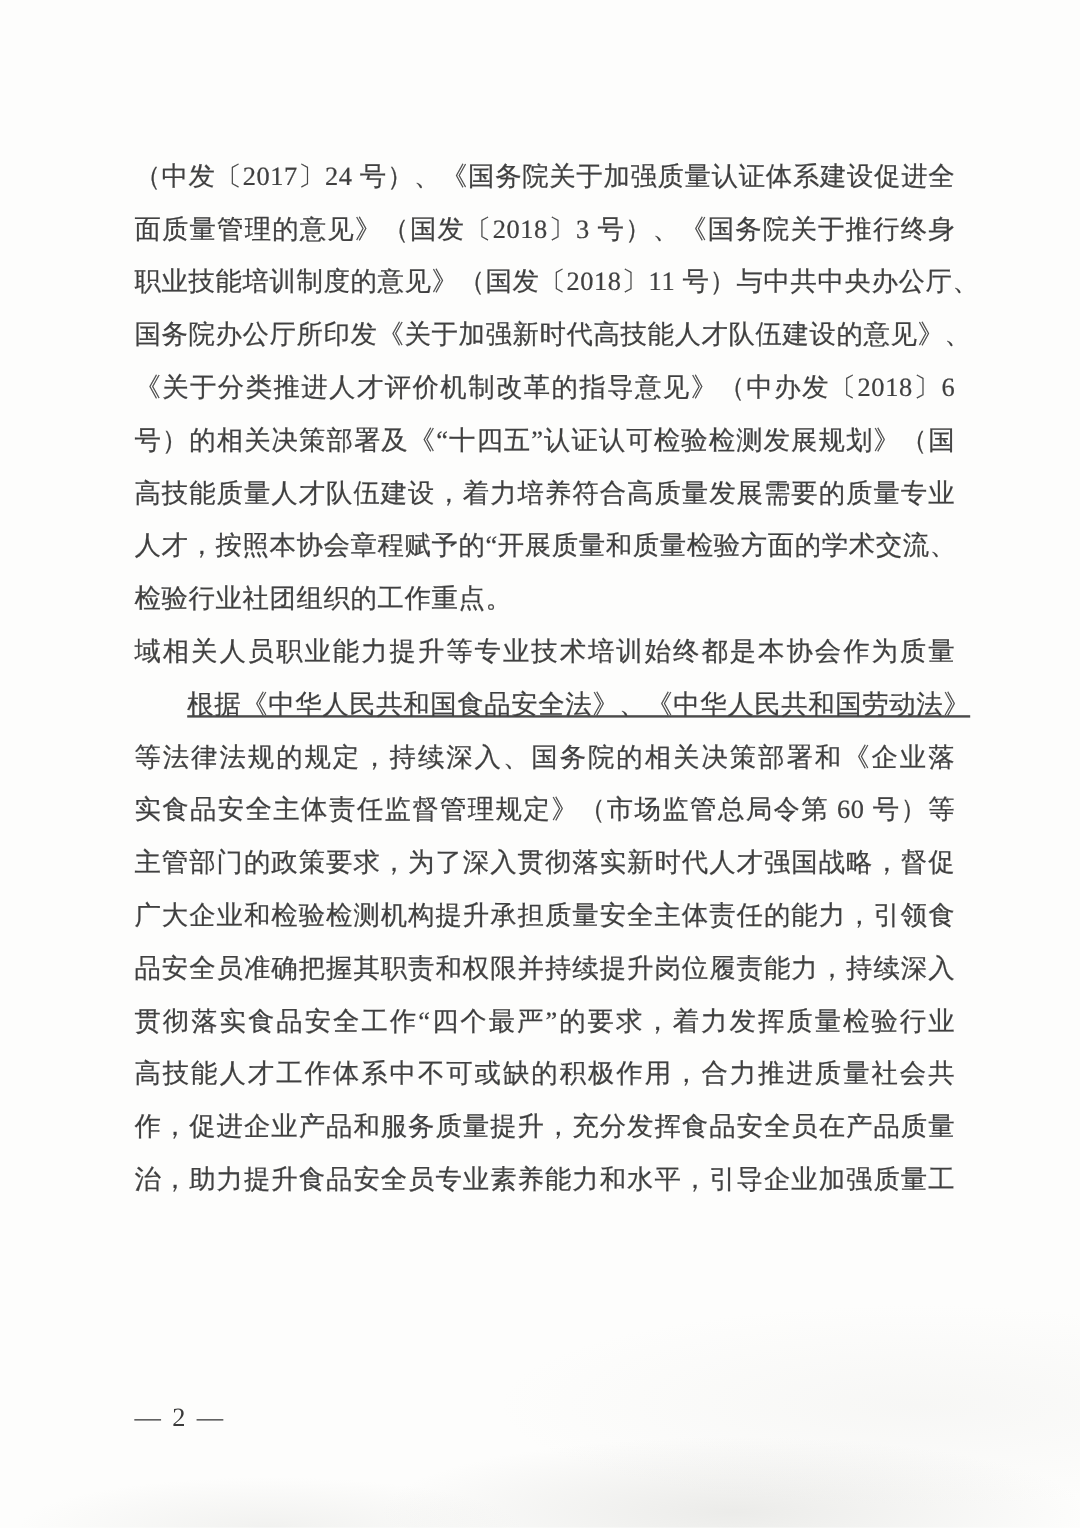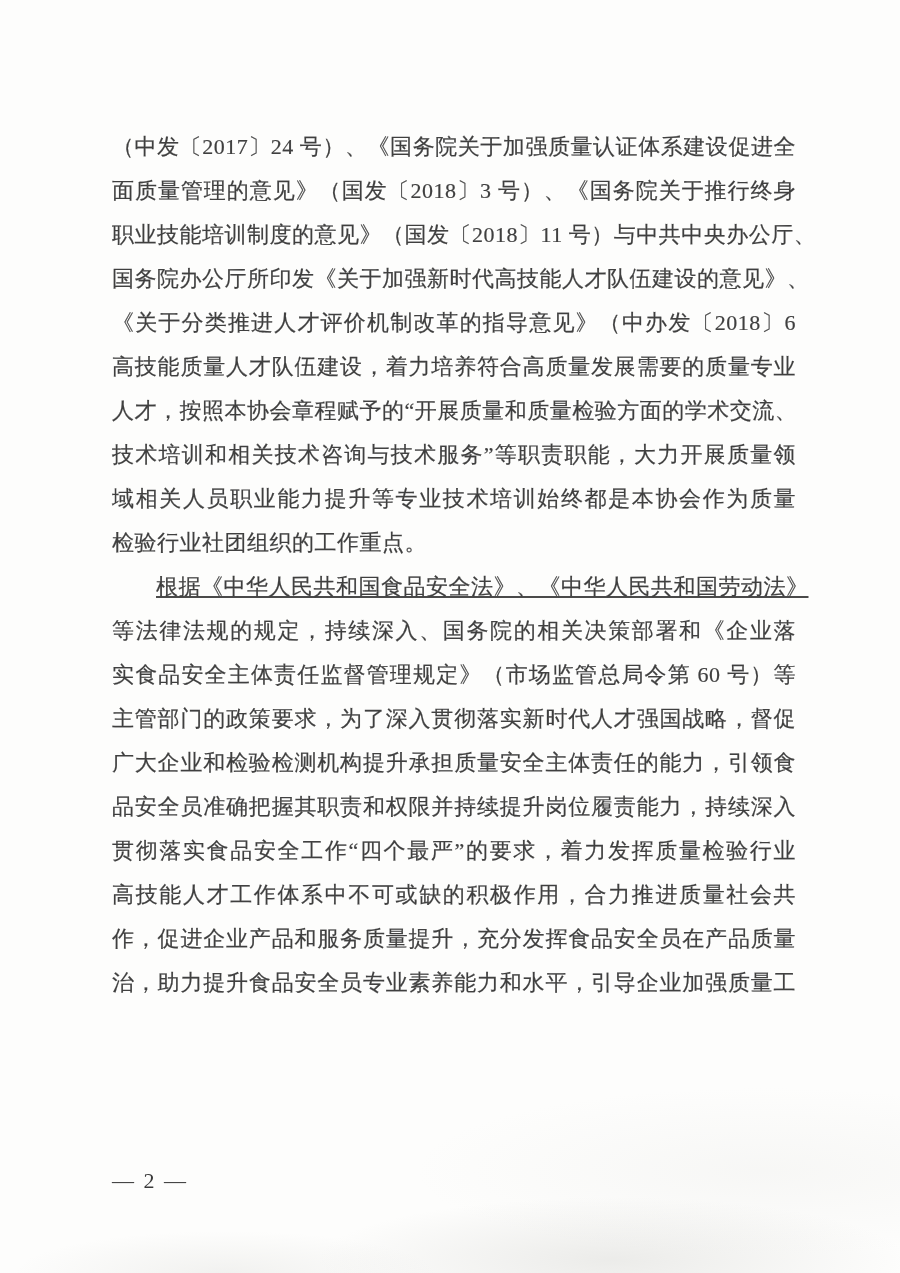--- a/index.html
+++ b/index.html
@@ -70,6 +70,7 @@
     <div class="doc-line">职业技能培训制度的意见》（国发〔2018〕11 号）与中共中央办公厅、</div>
     <div class="doc-line">国务院办公厅所印发《关于加强新时代高技能人才队伍建设的意见》、</div>
     <div class="doc-line">《关于分类推进人才评价机制改革的指导意见》（中办发〔2018〕6</div>
+    <div class="doc-line">号）的相关决策部署及《“十四五”认证认可检验检测发展规划》（国</div>
     <div class="doc-line">高技能质量人才队伍建设，着力培养符合高质量发展需要的质量专业</div>
     <div class="doc-line">人才，按照本协会章程赋予的“开展质量和质量检验方面的学术交流、</div>
     <div class="doc-line">技术培训和相关技术咨询与技术服务”等职责职能，大力开展质量领</div>

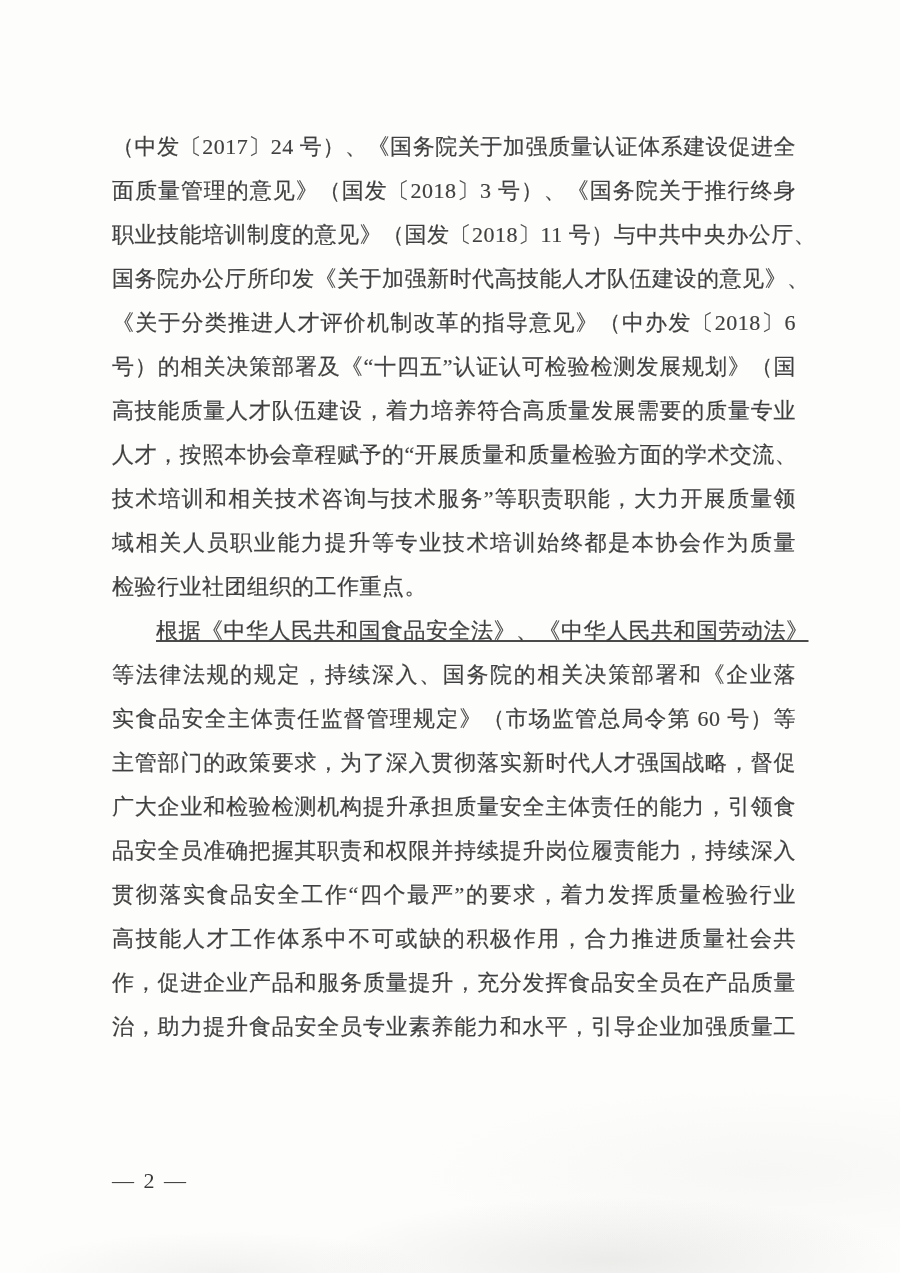--- a/index.html
+++ b/index.html
@@ -73,7 +73,6 @@
     <div class="doc-line">号）的相关决策部署及《“十四五”认证认可检验检测发展规划》（国</div>
     <div class="doc-line">高技能质量人才队伍建设，着力培养符合高质量发展需要的质量专业</div>
     <div class="doc-line">人才，按照本协会章程赋予的“开展质量和质量检验方面的学术交流、</div>
-    <div class="doc-line">技术培训和相关技术咨询与技术服务”等职责职能，大力开展质量领</div>
     <div class="doc-line">域相关人员职业能力提升等专业技术培训始终都是本协会作为质量</div>
     <div class="doc-line para-end">检验行业社团组织的工作重点。</div>
     <div class="doc-line indent-line">根据《中华人民共和国食品安全法》、《中华人民共和国劳动法》</div>

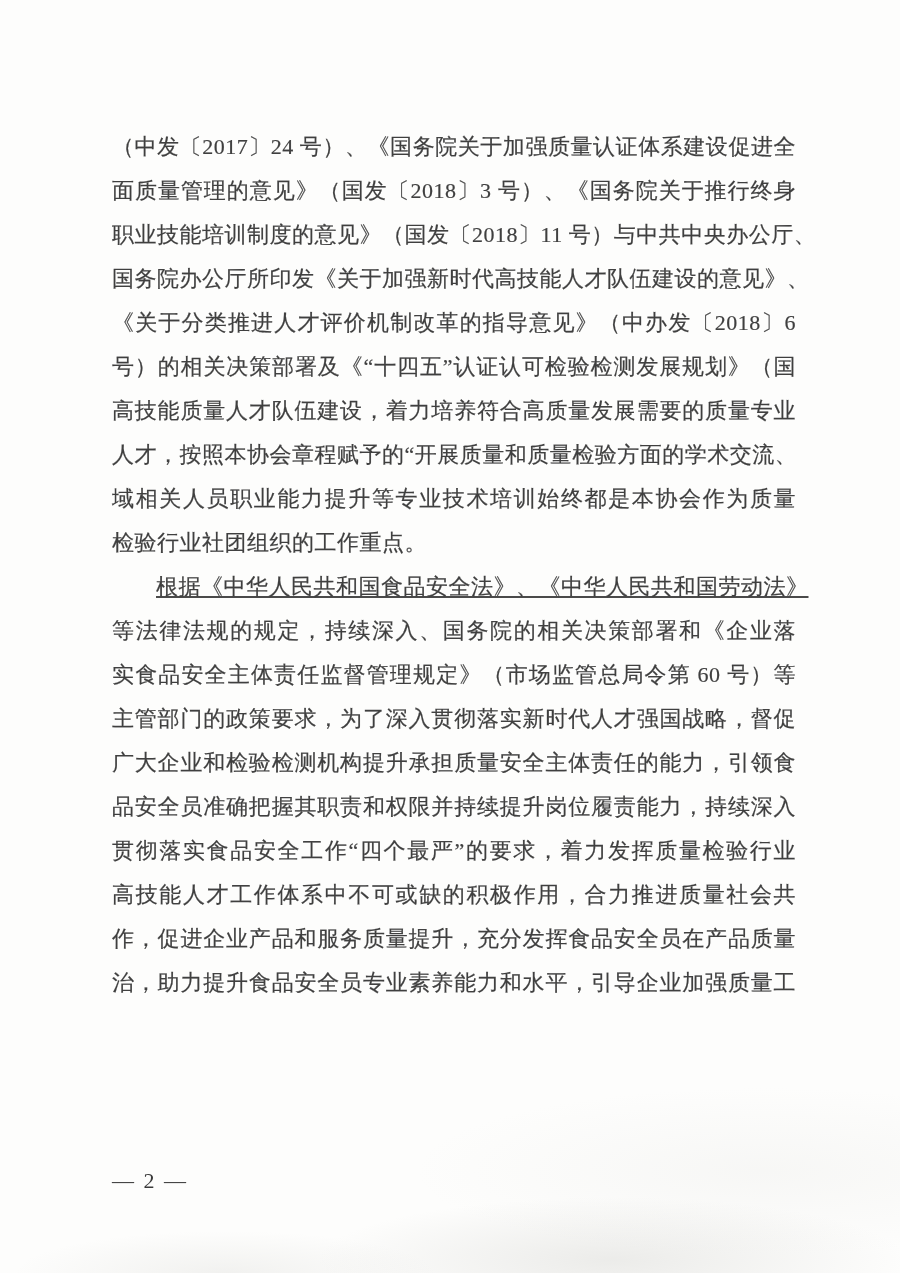--- a/index.html
+++ b/index.html
@@ -73,8 +73,8 @@
     <div class="doc-line">号）的相关决策部署及《“十四五”认证认可检验检测发展规划》（国</div>
     <div class="doc-line">高技能质量人才队伍建设，着力培养符合高质量发展需要的质量专业</div>
     <div class="doc-line">人才，按照本协会章程赋予的“开展质量和质量检验方面的学术交流、</div>
+    <div class="doc-line para-end">检验行业社团组织的工作重点。</div>
     <div class="doc-line">域相关人员职业能力提升等专业技术培训始终都是本协会作为质量</div>
-    <div class="doc-line para-end">检验行业社团组织的工作重点。</div>
     <div class="doc-line indent-line">根据《中华人民共和国食品安全法》、《中华人民共和国劳动法》</div>
     <div class="doc-line">等法律法规的规定，持续深入、国务院的相关决策部署和《企业落</div>
     <div class="doc-line">实食品安全主体责任监督管理规定》（市场监管总局令第 60 号）等</div>

